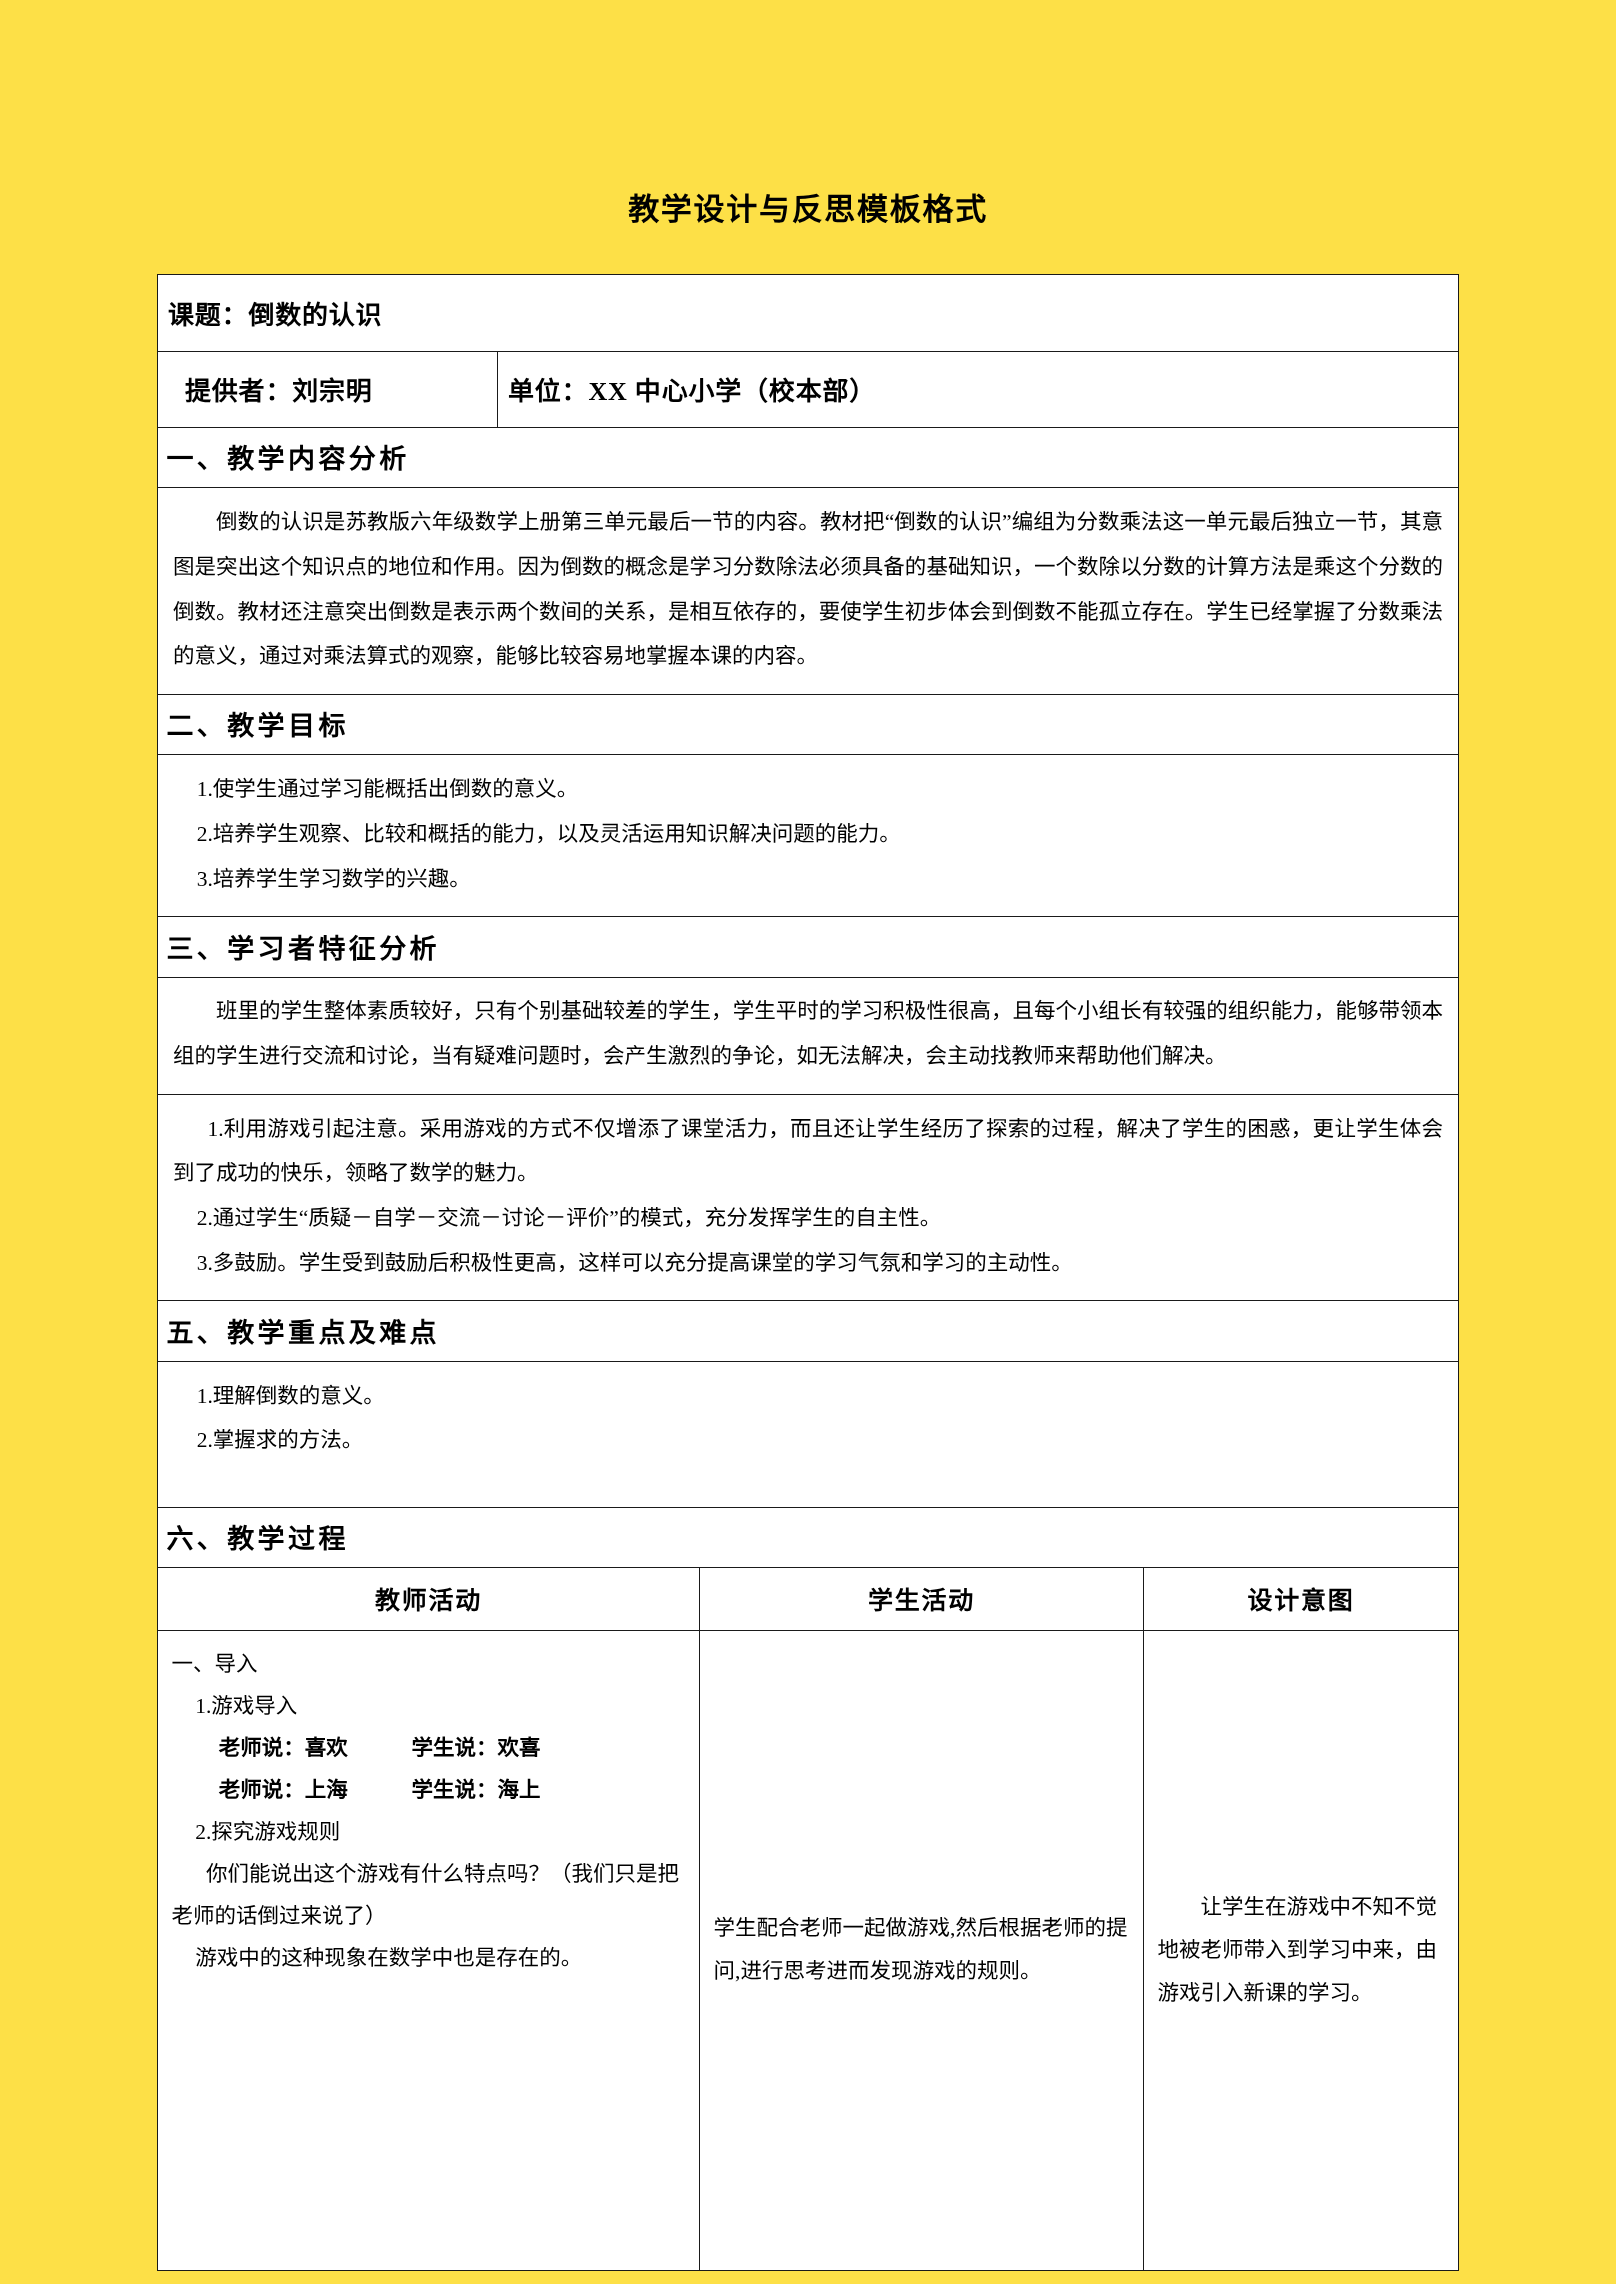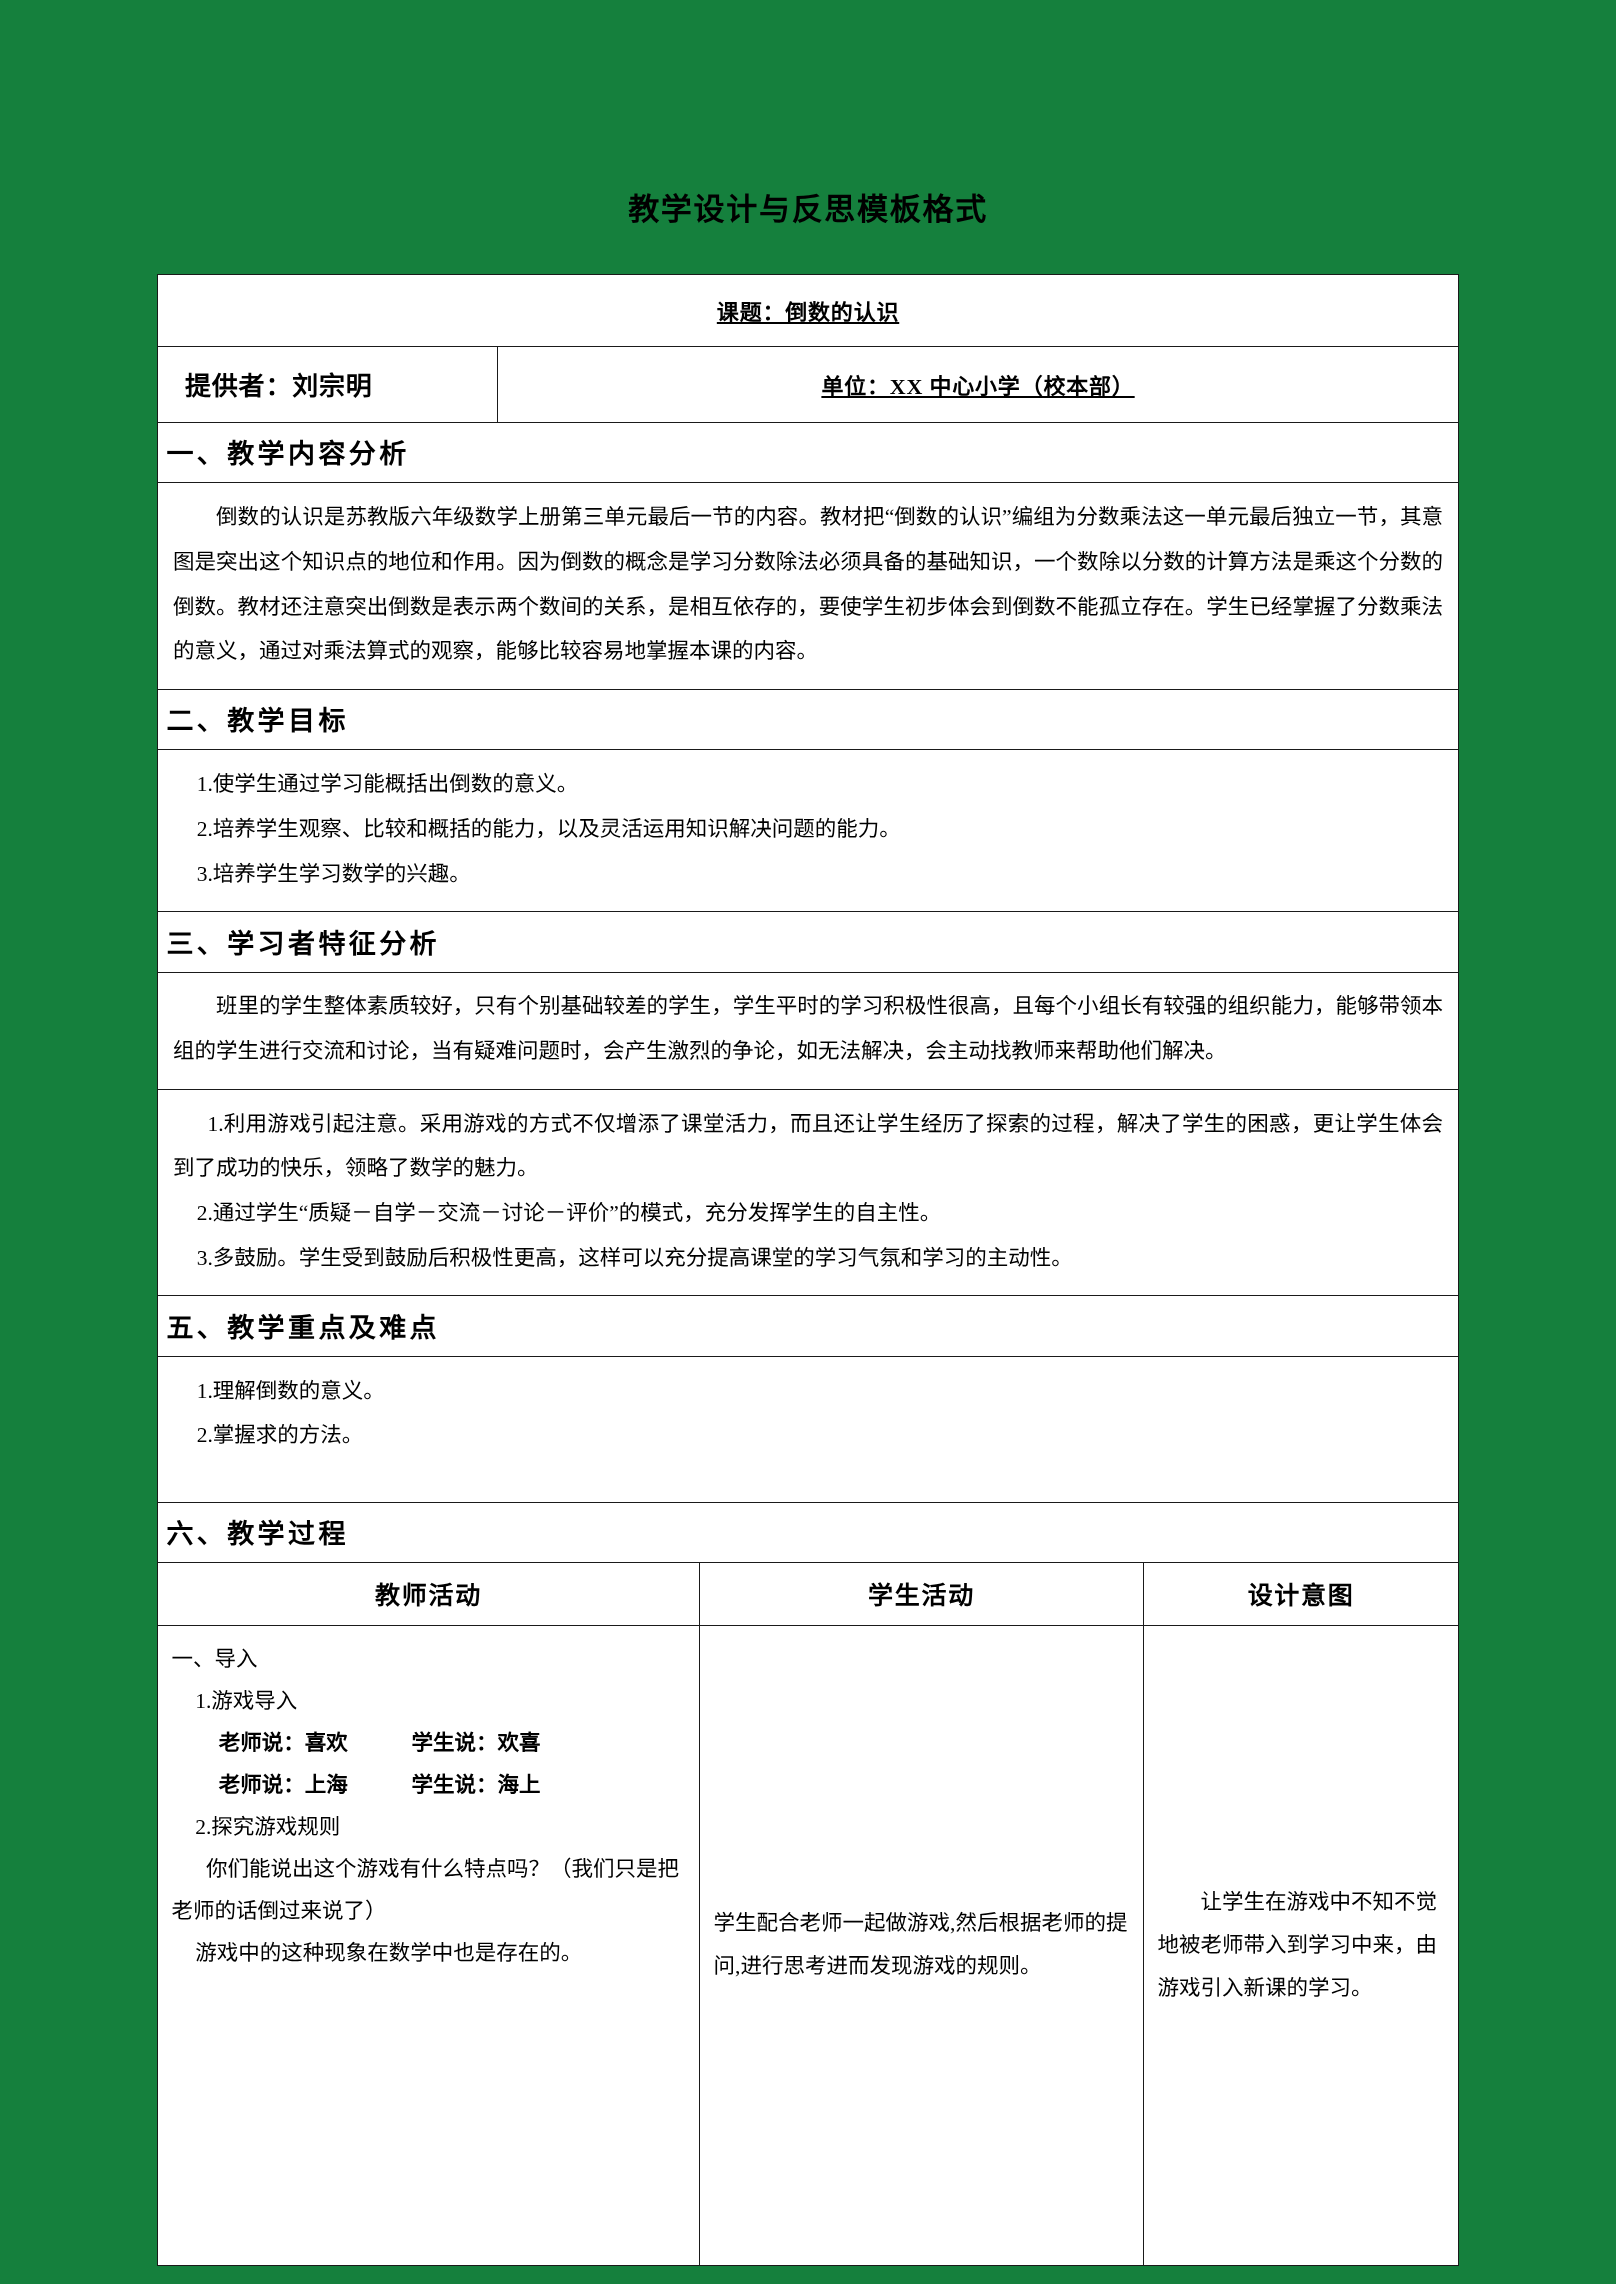--- a/index.html
+++ b/index.html
@@ -20,7 +20,7 @@
   .page {
     position: absolute;
     inset: 0;
-    background: #15803d;
+    background: #fde047;
   }
 
   

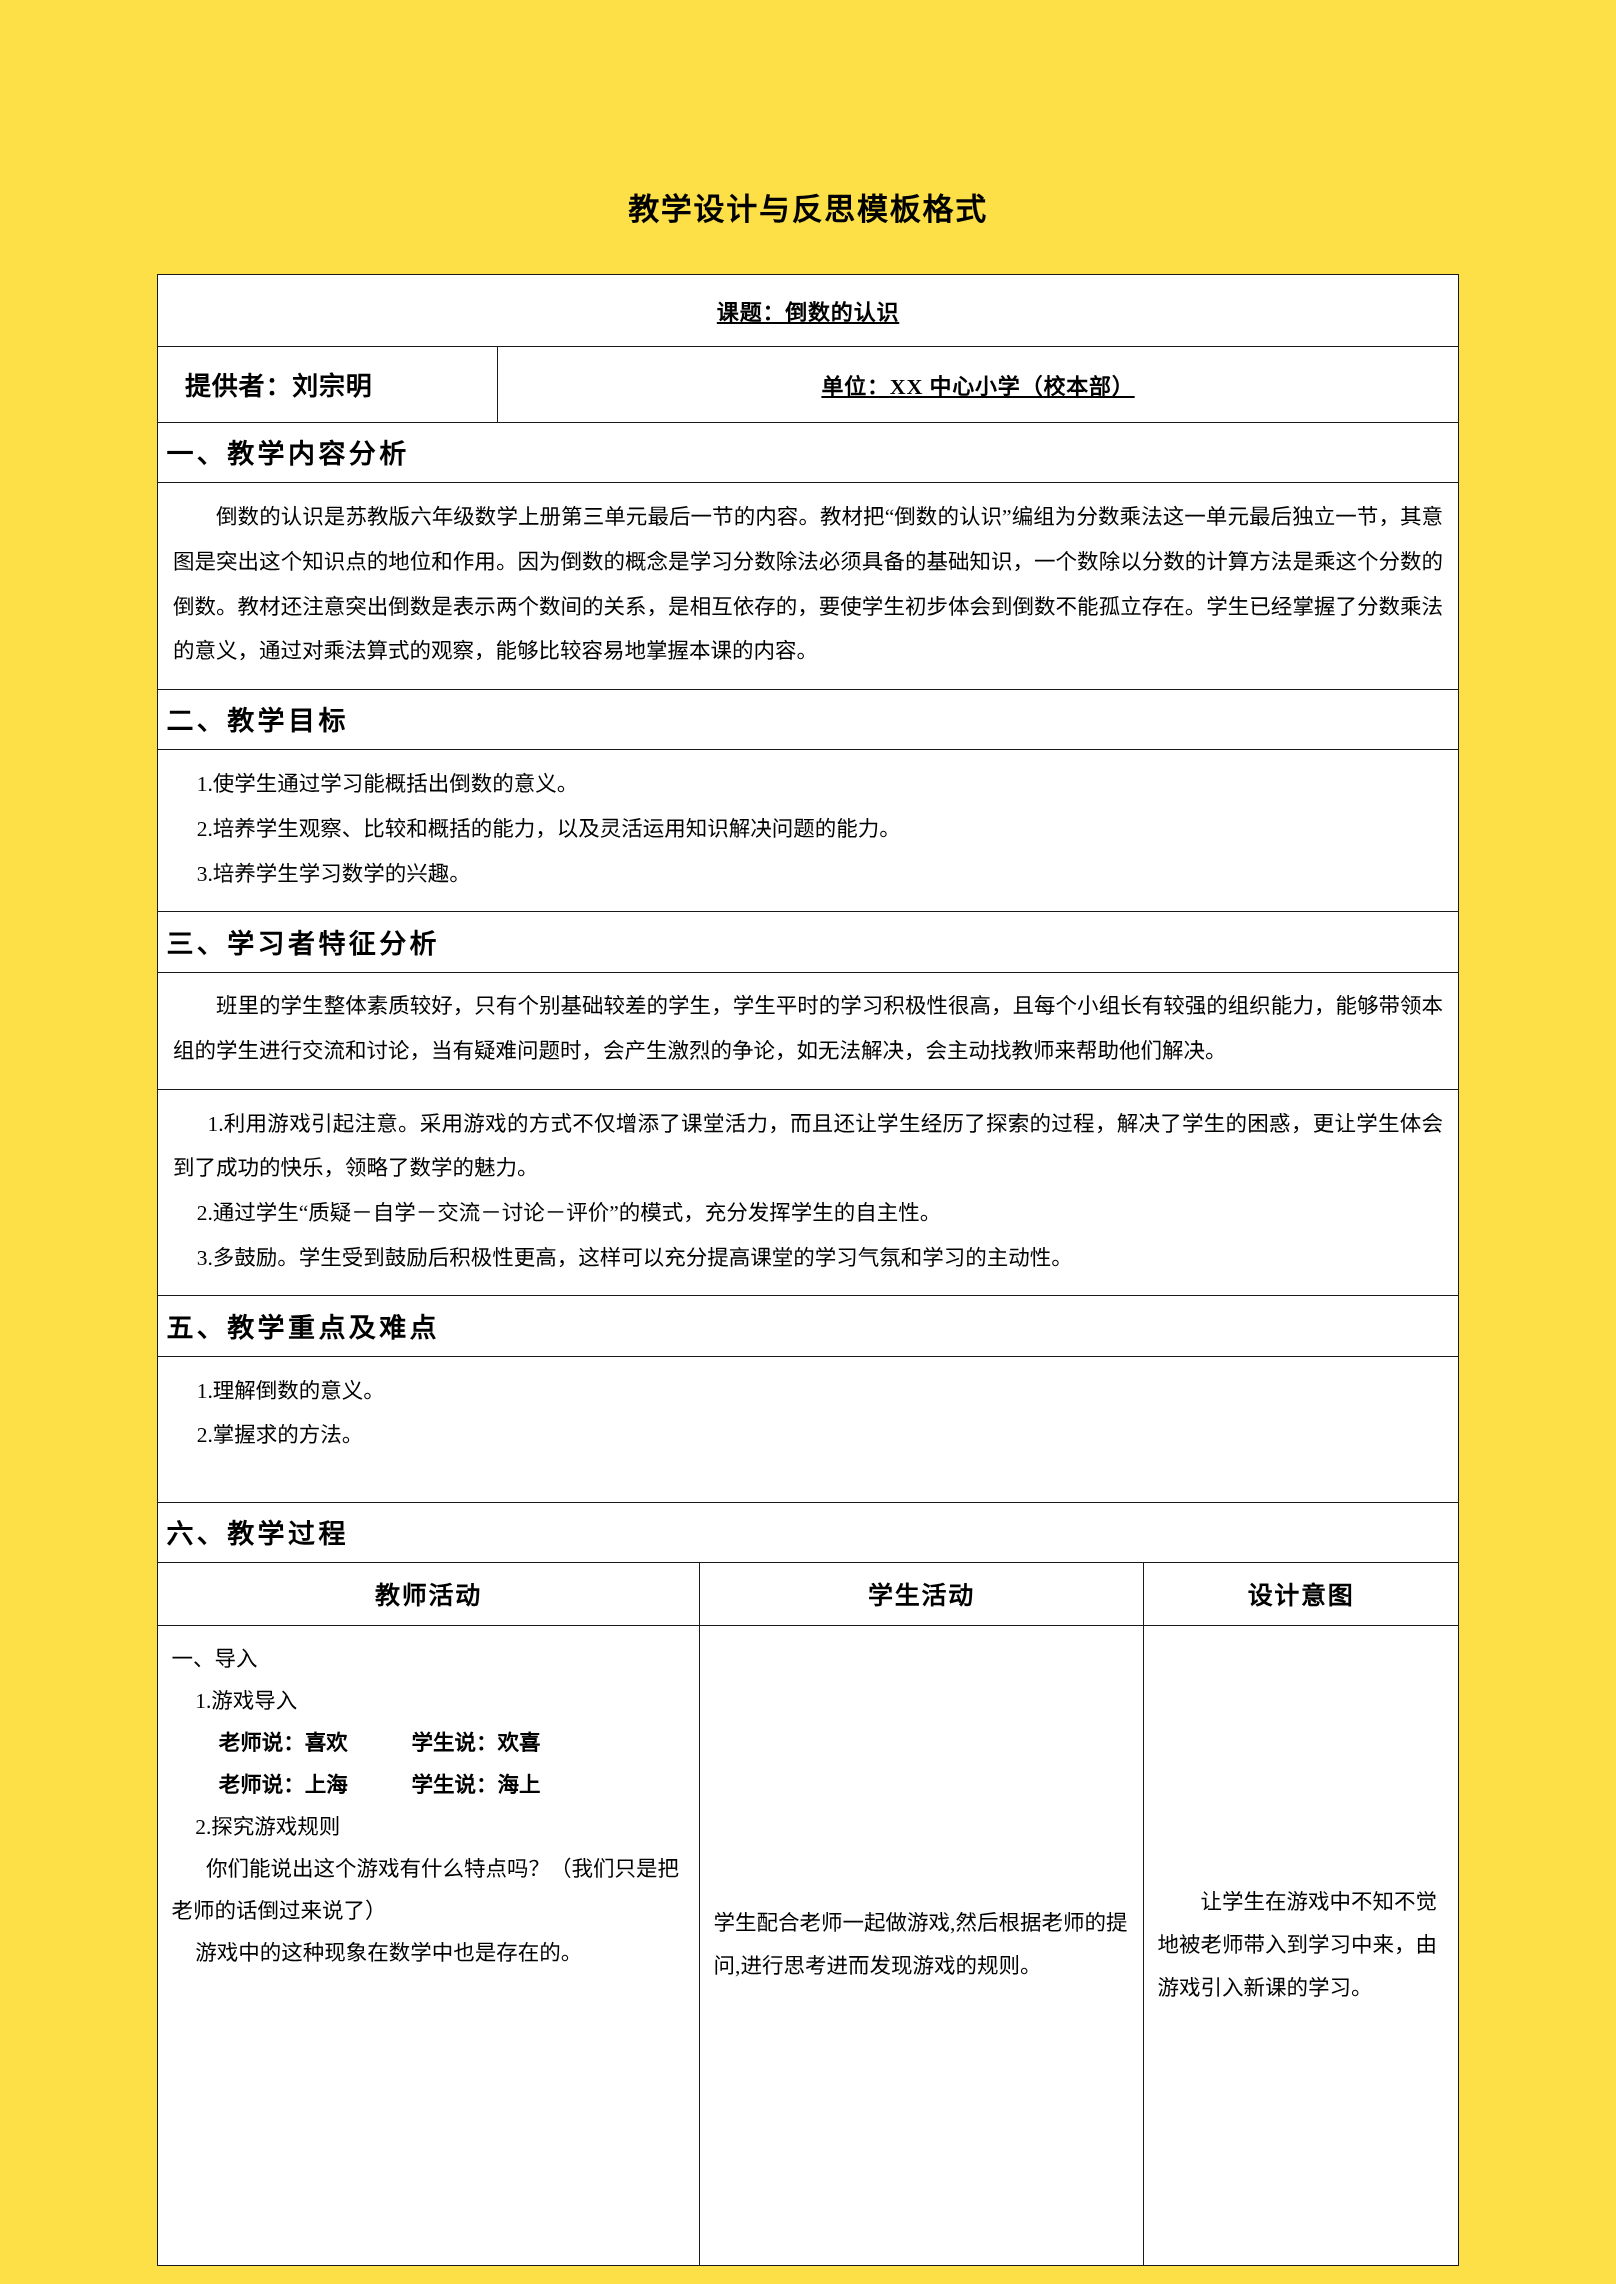--- a/index.html
+++ b/index.html
@@ -55,13 +55,12 @@
 
   
   .cell-center {
-    text-align: center;
-    font-size: 22px;
+    text-align: left;
+    font-size: 26px;
     font-weight: 700;
     letter-spacing: 0.8px;
     padding: 18.5px 10px 20px 10px !important;
     vertical-align: middle !important;
-    text-decoration: underline;
   }
   .cell-label {
     font-size: 26px;

